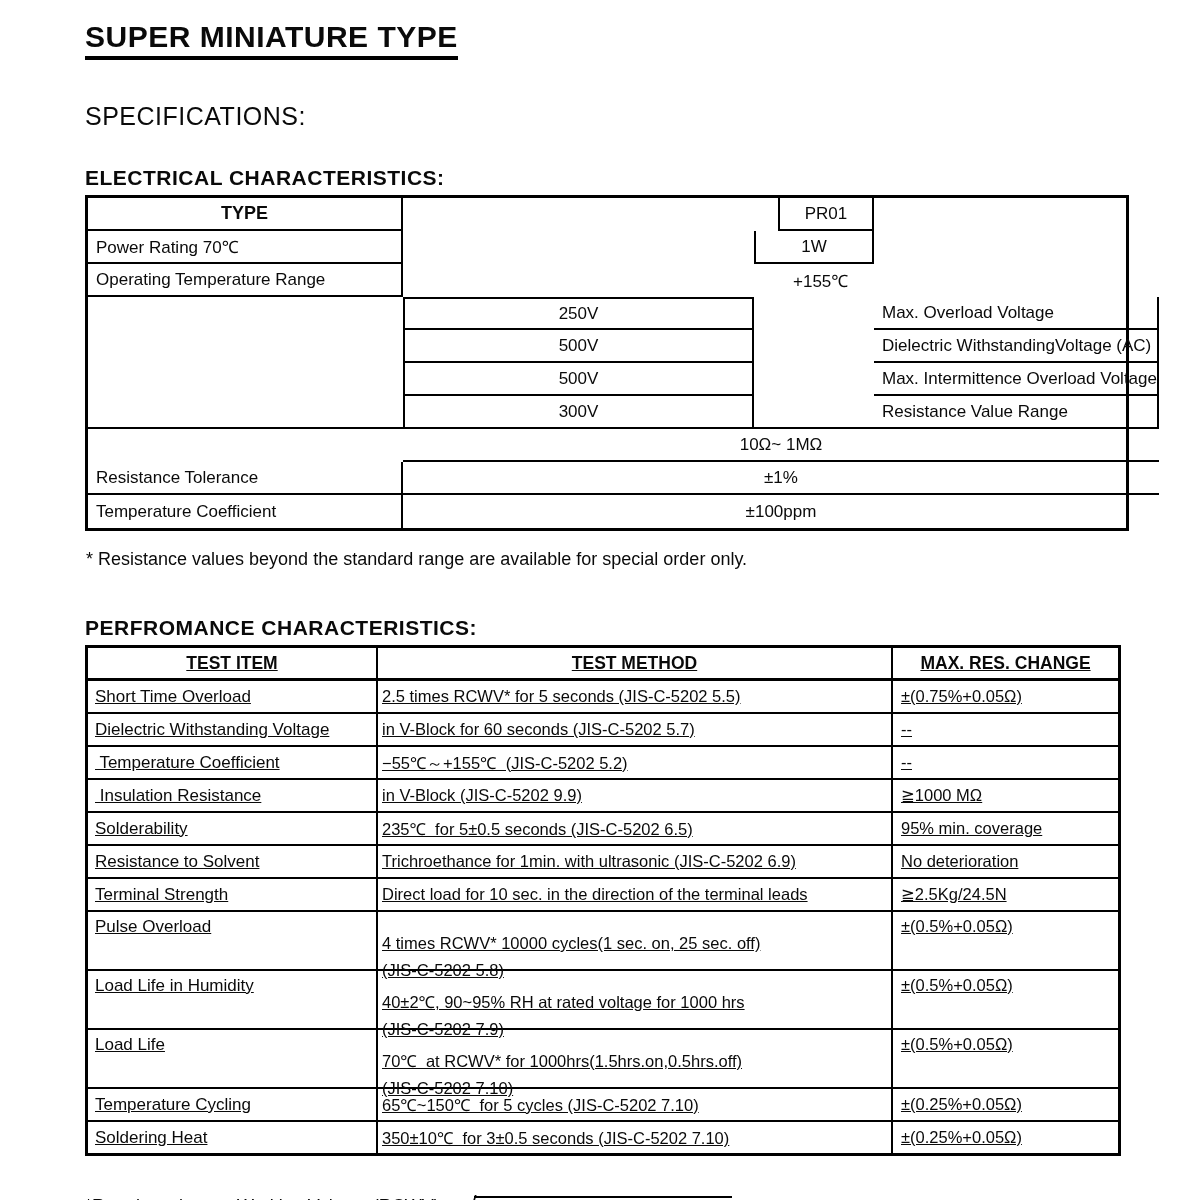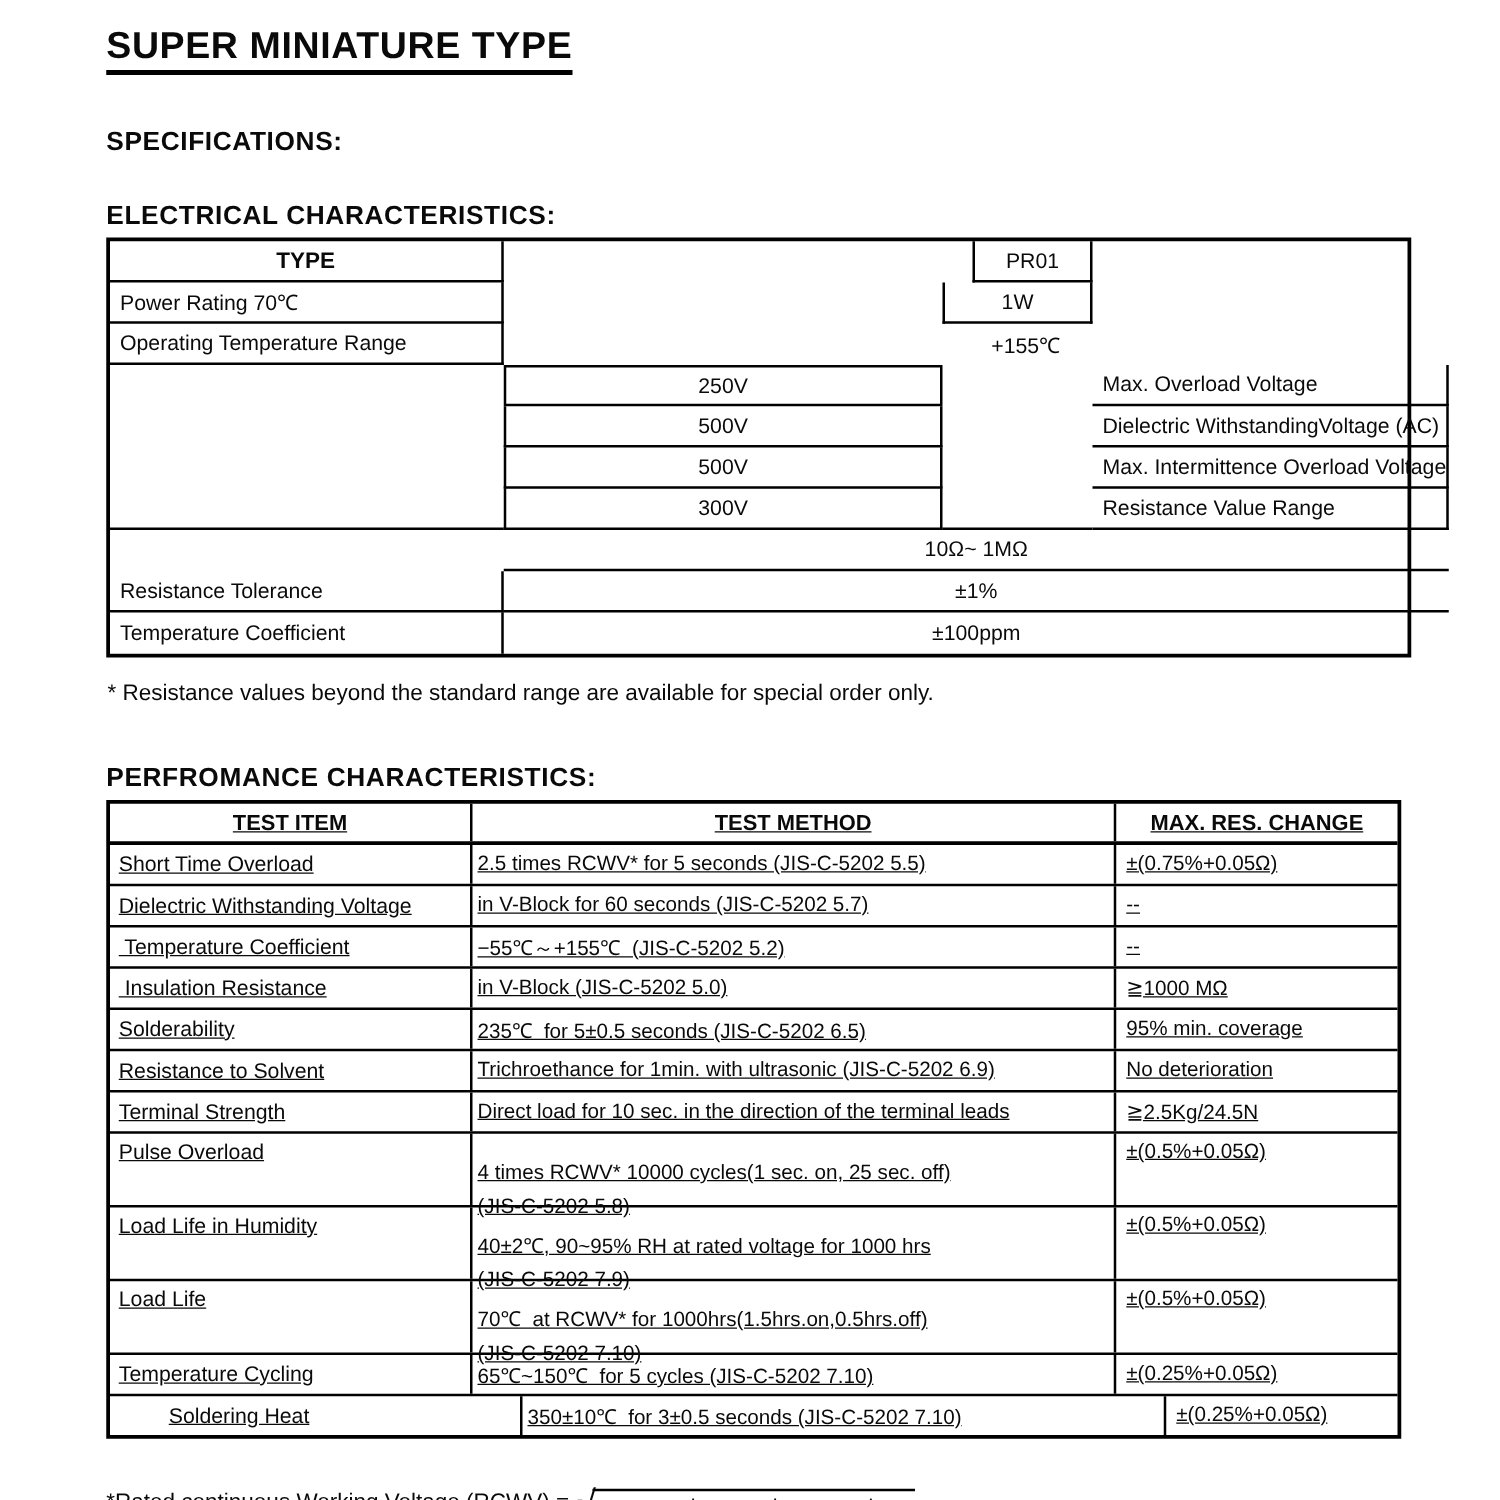--- a/index.html
+++ b/index.html
@@ -23,8 +23,8 @@
     border-bottom: 4px solid #000;
   }
   .spec-heading {
-    font-size: 21px;
-    font-weight: bold;
+    font-size: 25px;
+    font-weight: normal;
     letter-spacing: 0.5px;
     margin: 42px 0 0 0;
   }

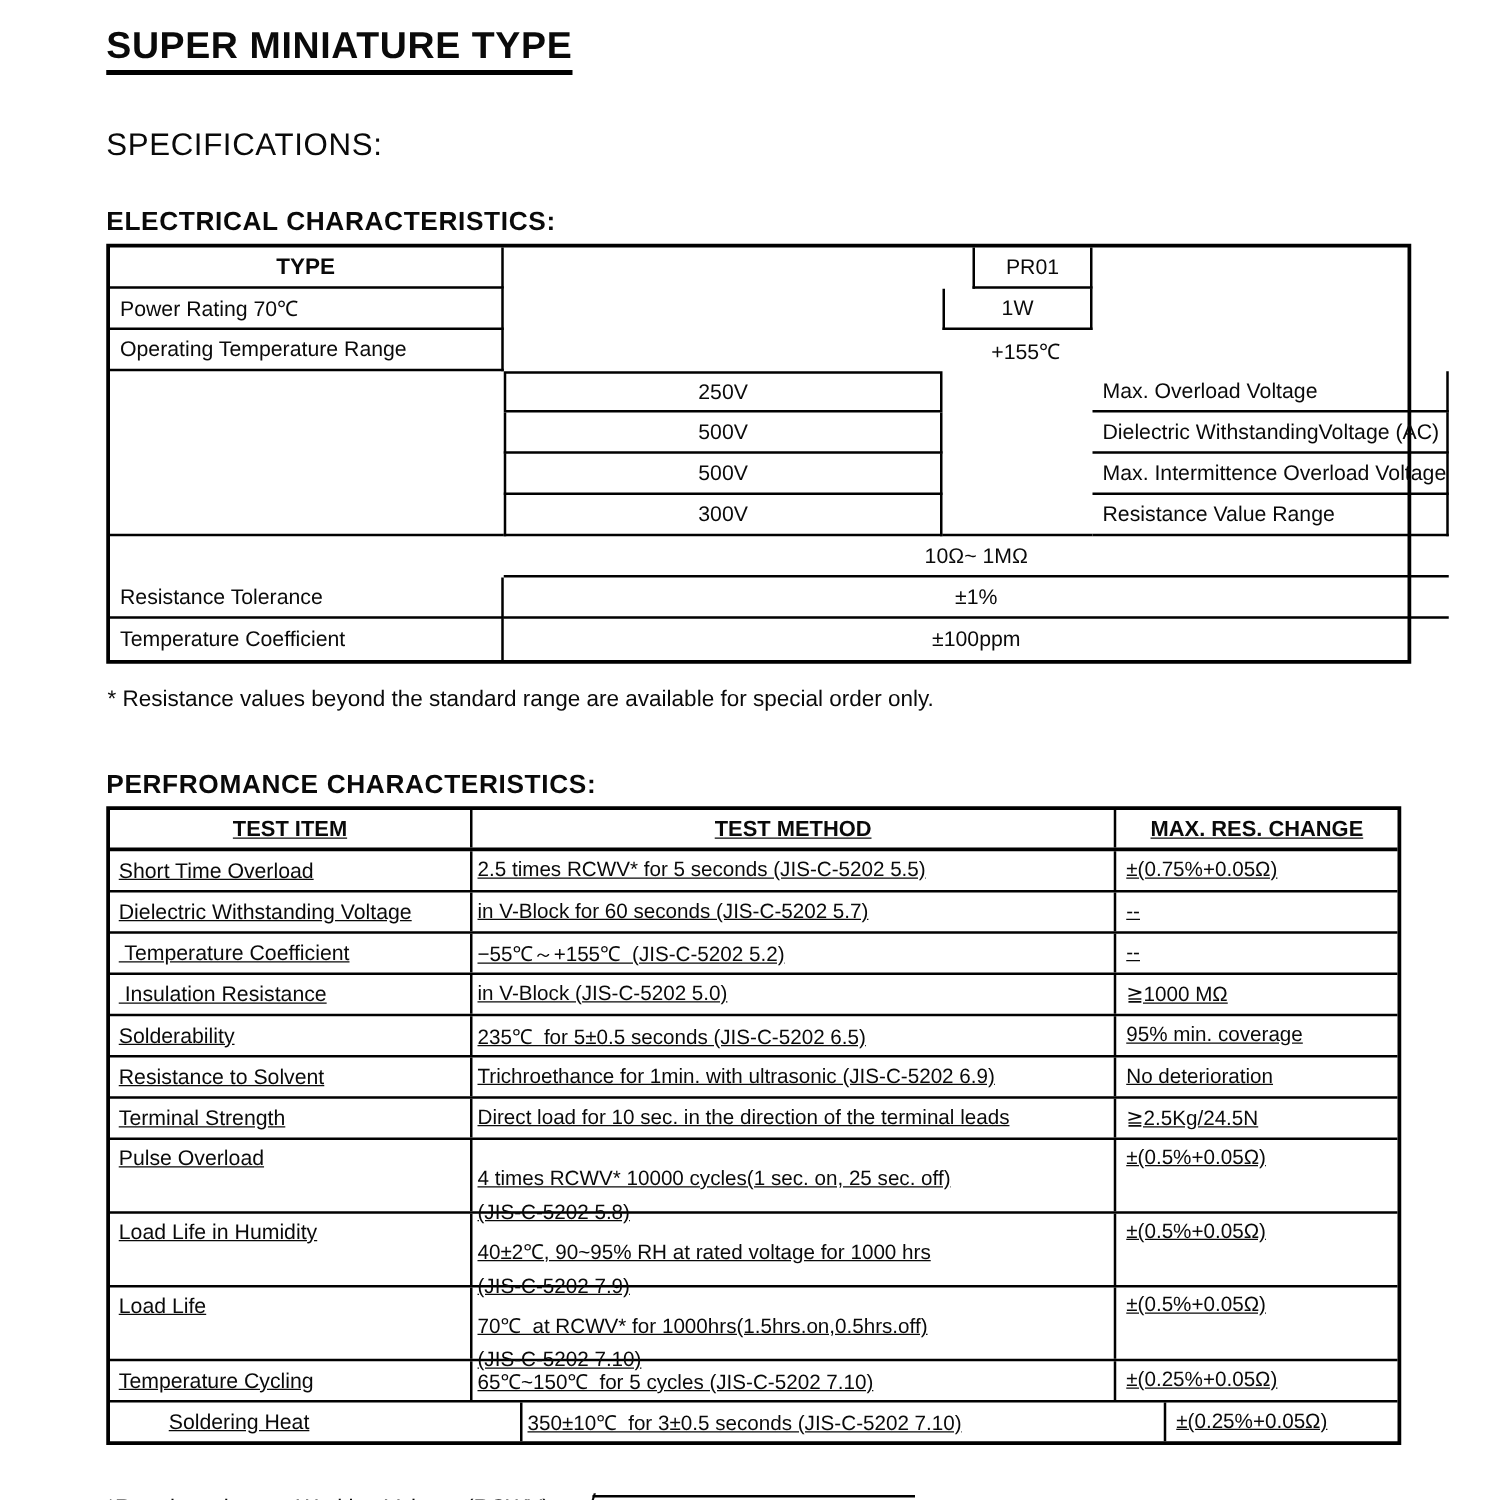--- a/index.html
+++ b/index.html
@@ -221,7 +221,7 @@
     </div>
     <div class="prow">
       <div class="pc1"> Insulation Resistance</div>
-      <div class="pc2">in V-Block (JIS-C-5202 5.0)</div>
+      <div class="pc2">in V-Block (JIS-C-5202 9.9)</div>
       <div class="pc3">≧1000 MΩ</div>
     </div>
     <div class="prow">

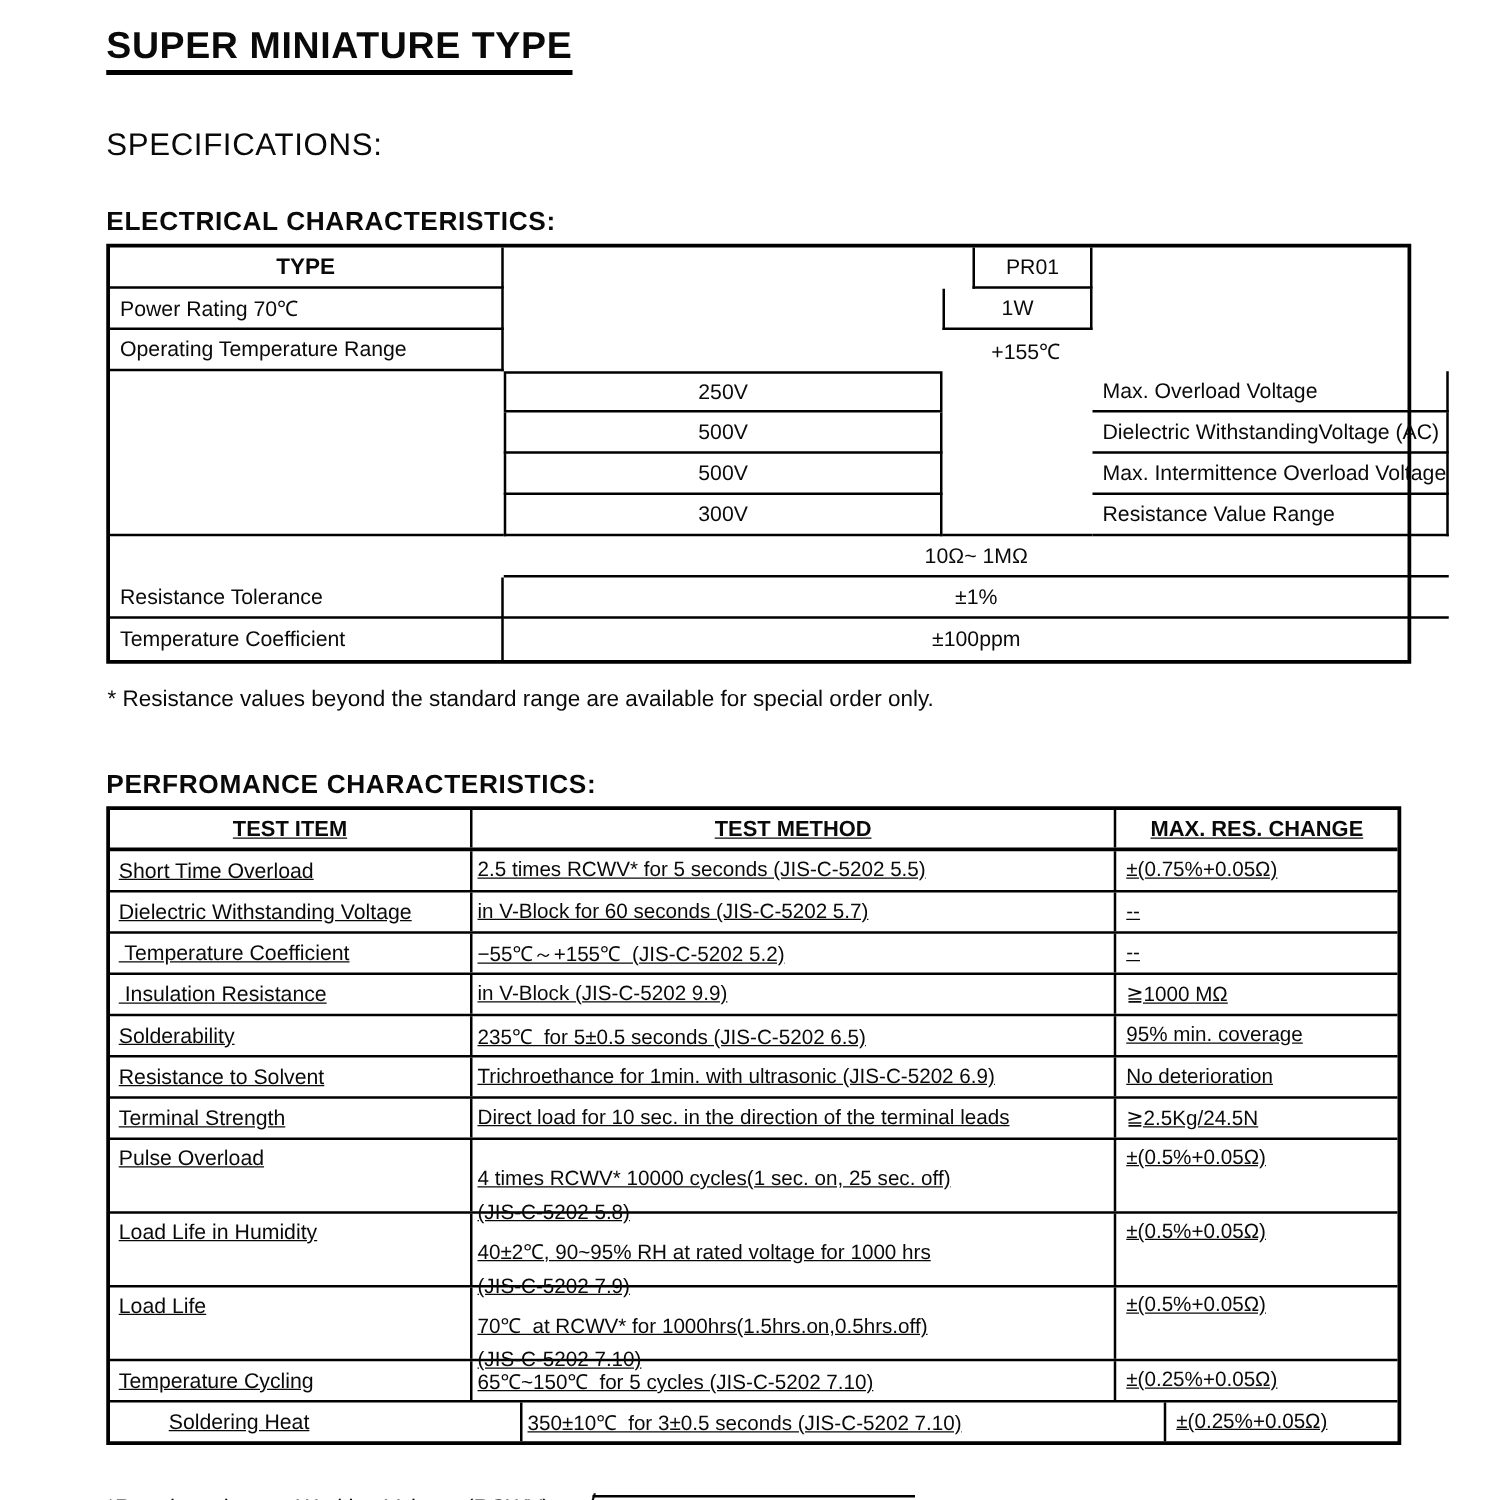--- a/index.html
+++ b/index.html
@@ -97,7 +97,7 @@
   .prow { display: flex; border-bottom: 2px solid #000; height: 33px; text-decoration: underline; }
   .prow.hdr { height: 33px; border-bottom: 3px solid #000; }
   .prow.tall { height: 59px; }
-  .prow.last { border-bottom: none; height: 31px; padding-left: 40px; }
+  .prow.last { border-bottom: none; height: 31px; }
   .pc1 {
     width: 290px; border-right: 2px solid #000;
     display: flex; align-items: center; padding-left: 7px;

